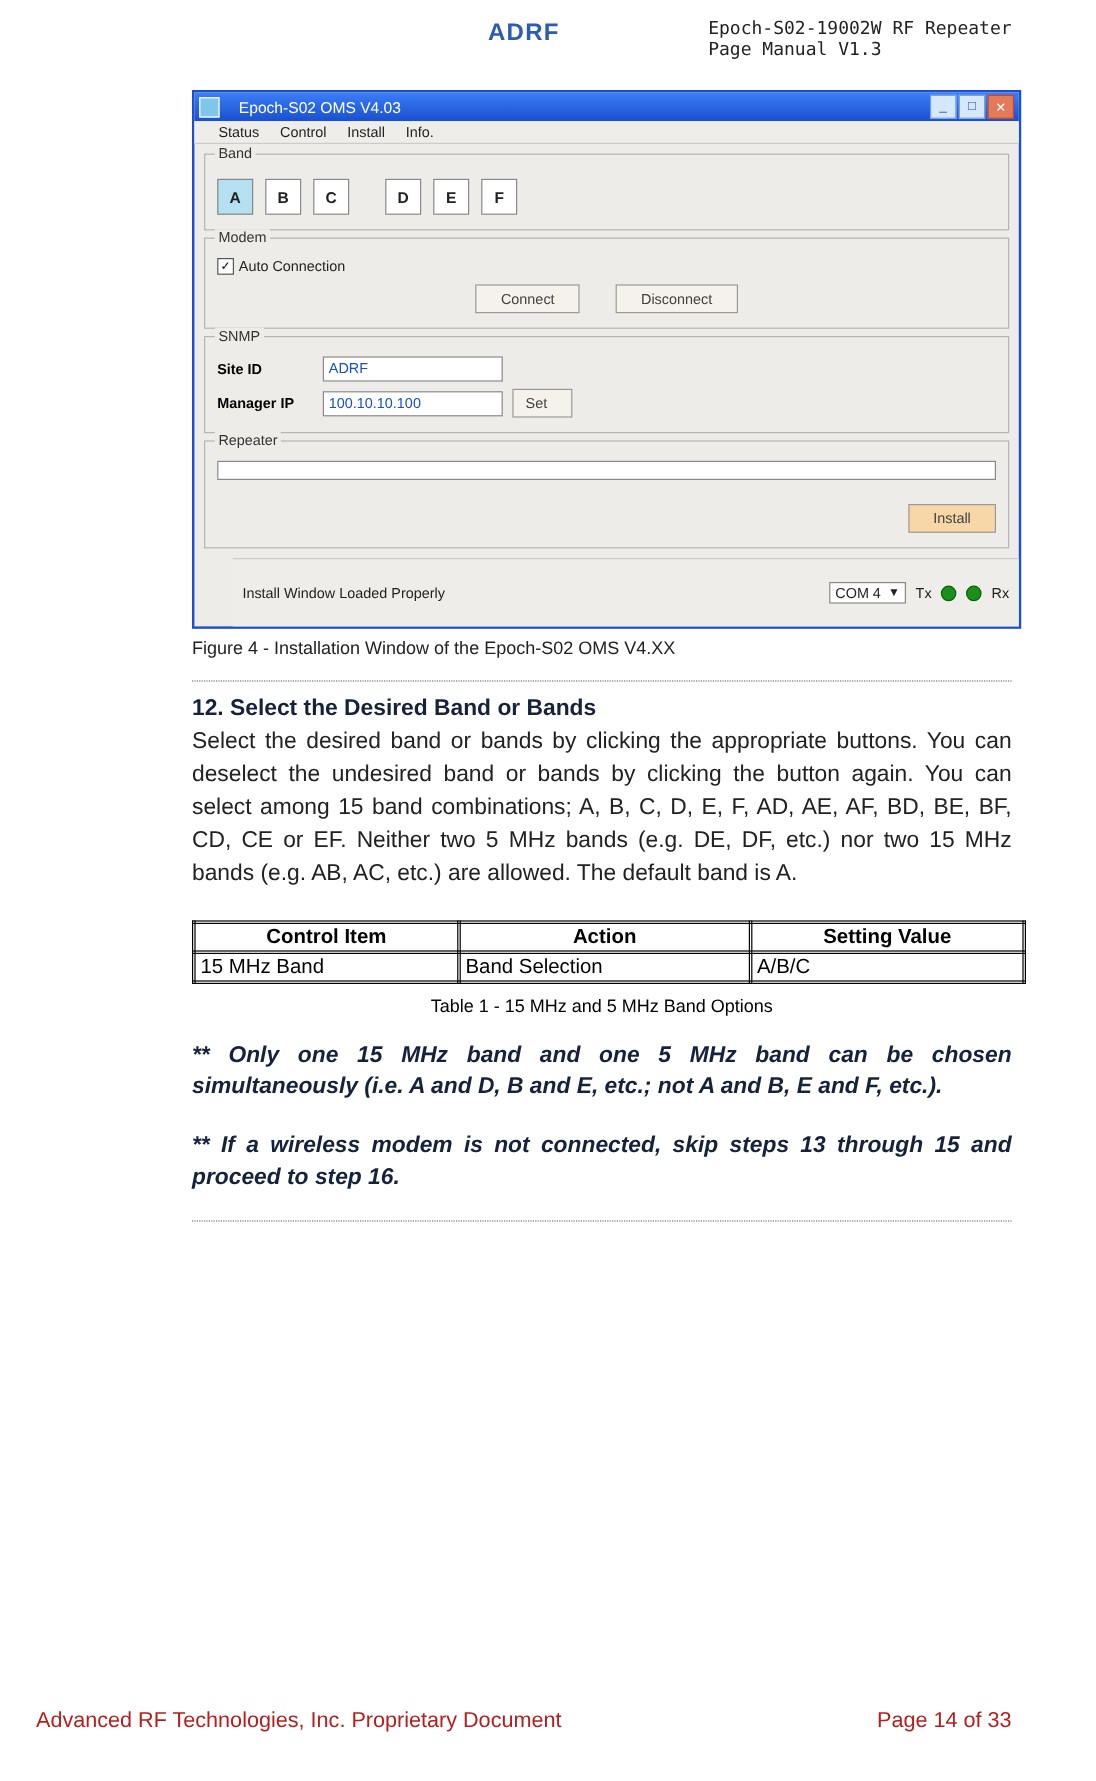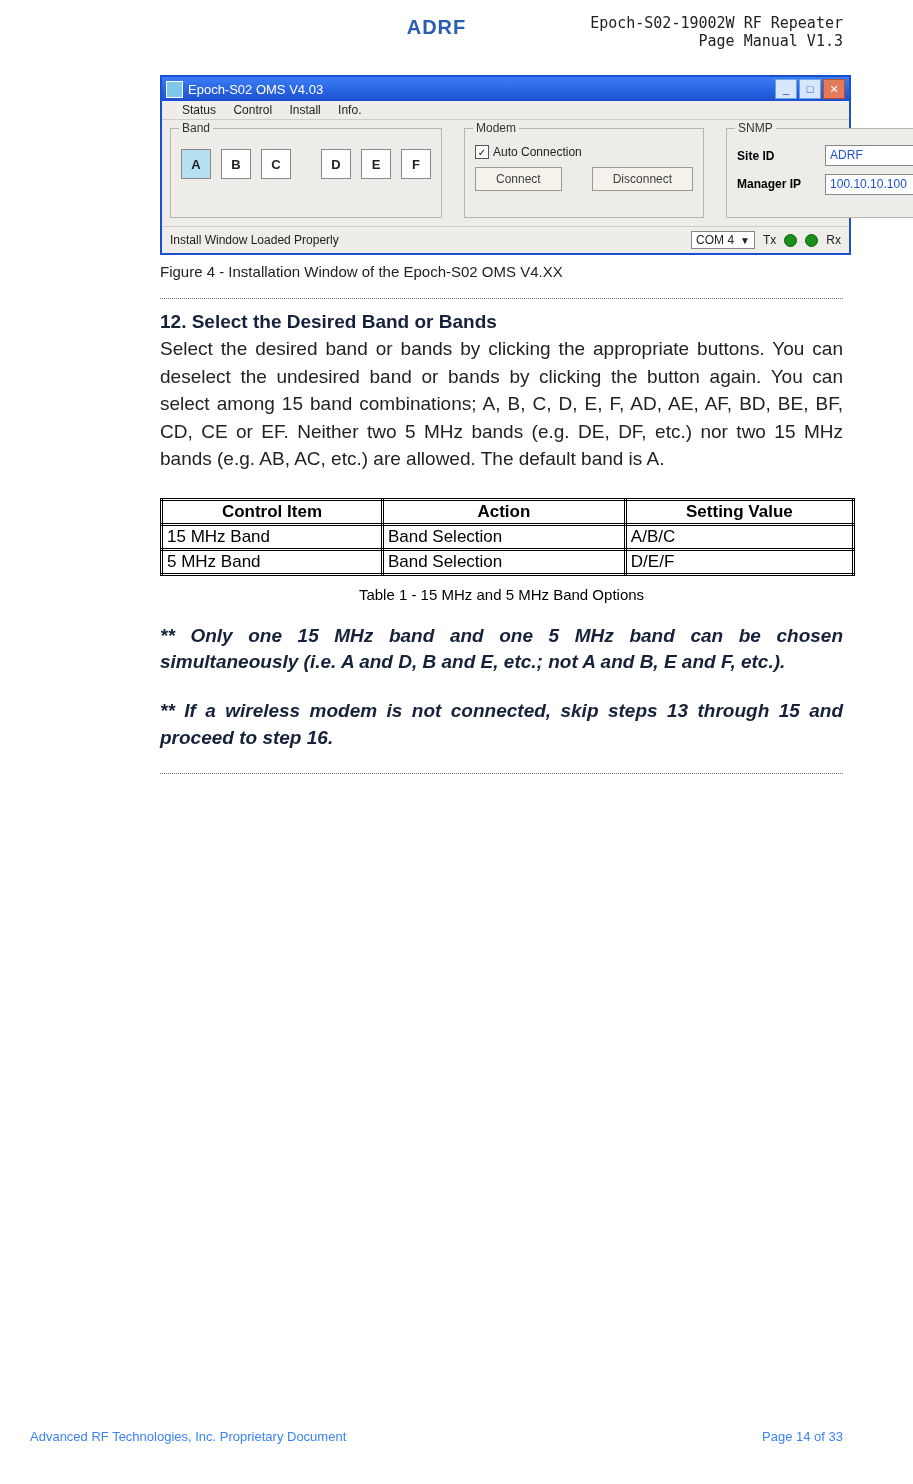--- a/index.html
+++ b/index.html
@@ -42,7 +42,6 @@
     position: absolute;
     right: 0;
     top: 4px;
-    text-align: right;
     font-size: 15px;
     color: #222;
     font-family: "Lucida Console", Monaco, monospace;

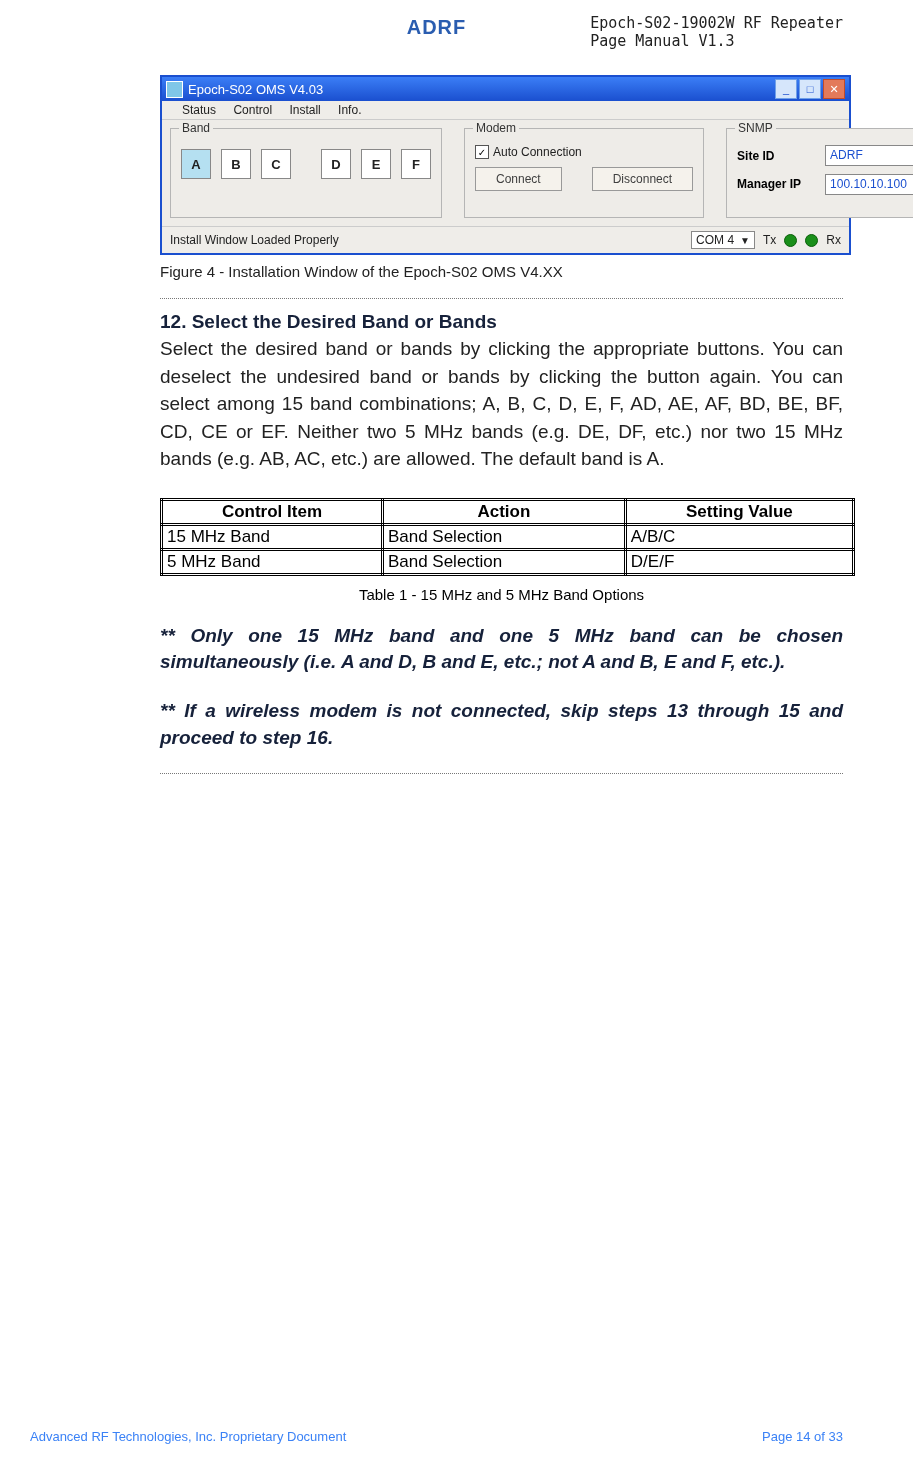--- a/index.html
+++ b/index.html
@@ -81,7 +81,7 @@
     padding: 0 4px;
     justify-content: space-between;
   }
-  .titlebar-left { display: flex; align-items: center; gap: 5px; }
+  .titlebar-left { display: flex; align-items: center; gap: 16px; }
   .title-icon {
     width: 15px; height: 15px; background: #7fc6e8; border: 1px solid #fff;
   }

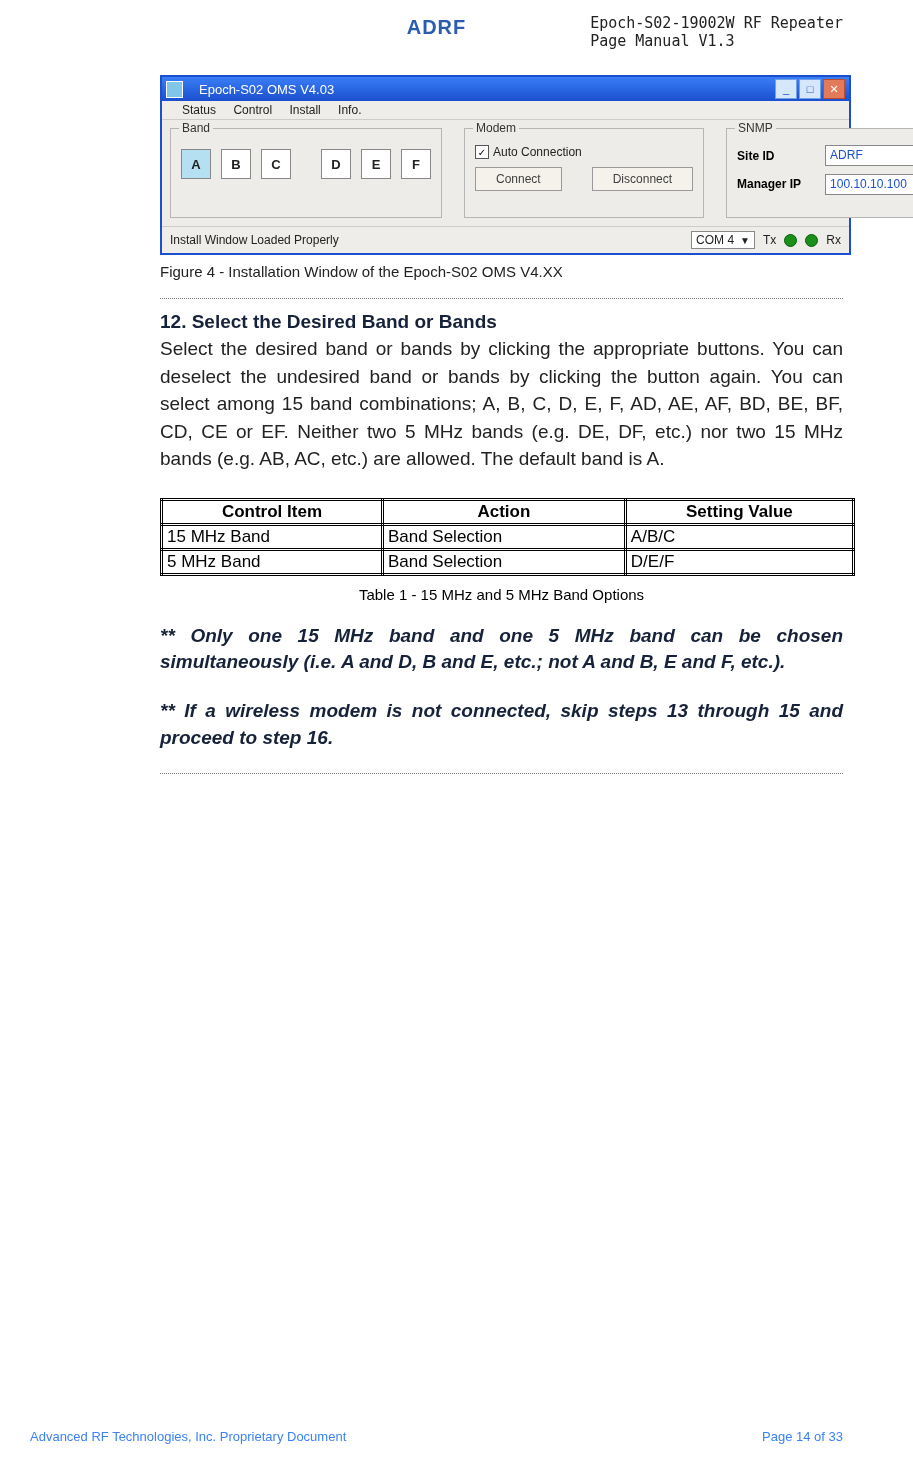--- a/index.html
+++ b/index.html
@@ -99,8 +99,8 @@
   .menubar span { margin-right: 14px; }
   .panels {
     display: grid;
-    grid-template-columns: 1fr 1fr 1fr 1fr;
-    gap: 22px;
+    grid-template-columns: 1fr;
+    gap: 6px;
     padding: 8px;
   }
   .group {

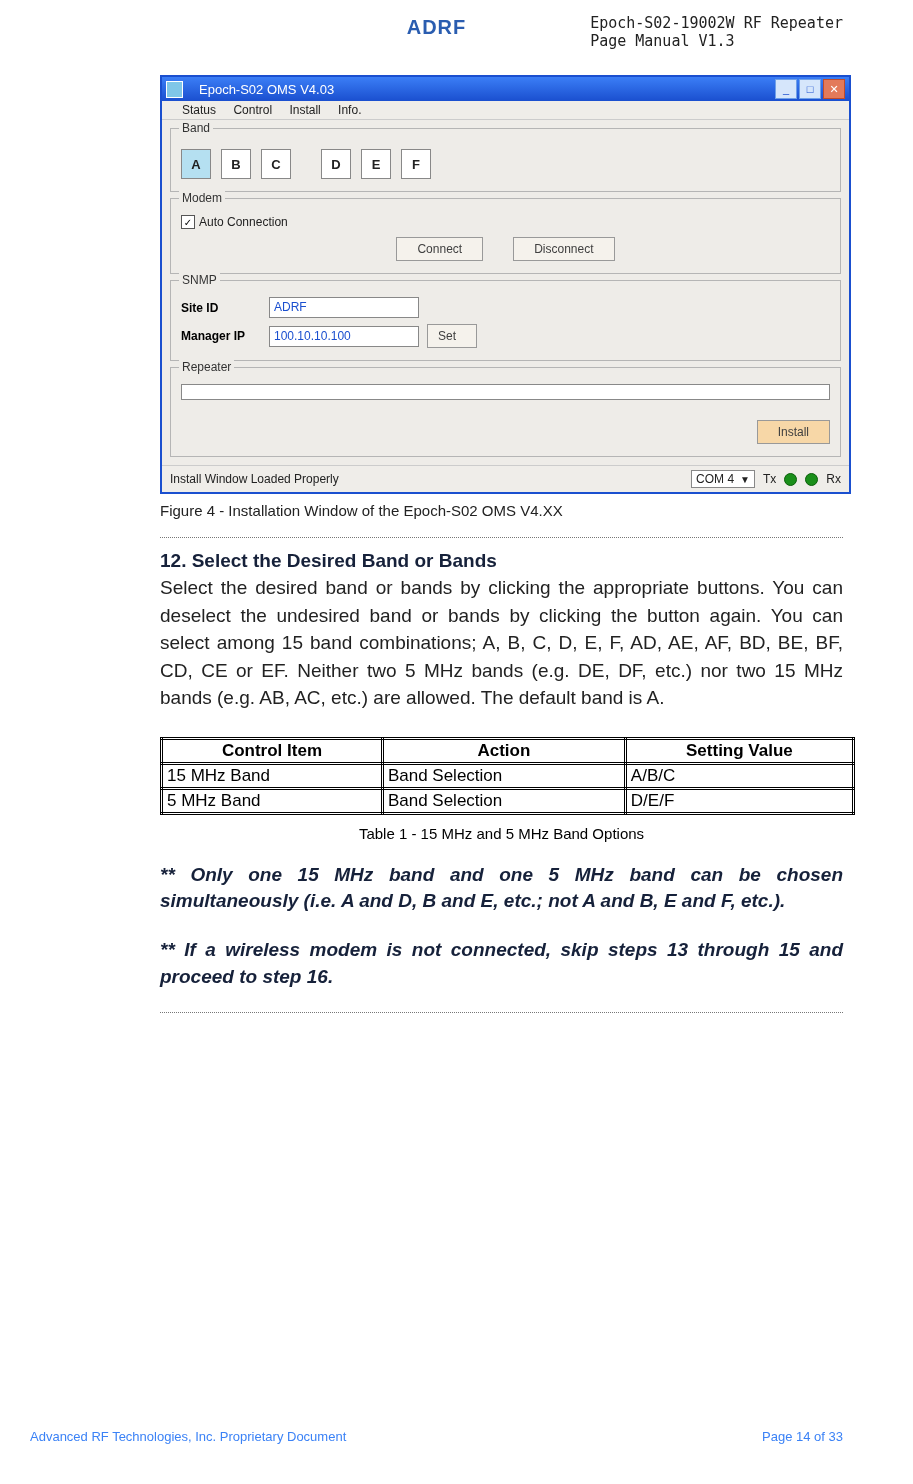--- a/index.html
+++ b/index.html
@@ -141,9 +141,9 @@
     border: 1px solid #888; height: 14px; background: #fff; margin-bottom: 20px;
   }
   .statusbar {
-    border-top: 1px solid #ccc; background: #efede9; padding: 4px 8px;
+    border-top: 1px solid #ccc; background: #efede9; padding: 19px 8px;
     display: flex; justify-content: space-between; align-items: center;
-    font-size: 12px; color: #222;
+    font-size: 12px; color: #222; margin-left: 32px;
   }
   .statusbar-right { display: flex; align-items: center; gap: 8px; }
   .combo { border: 1px solid #888; background: #fff; padding: 1px 4px; display: flex; align-items: center; gap: 6px; font-size: 12px;}

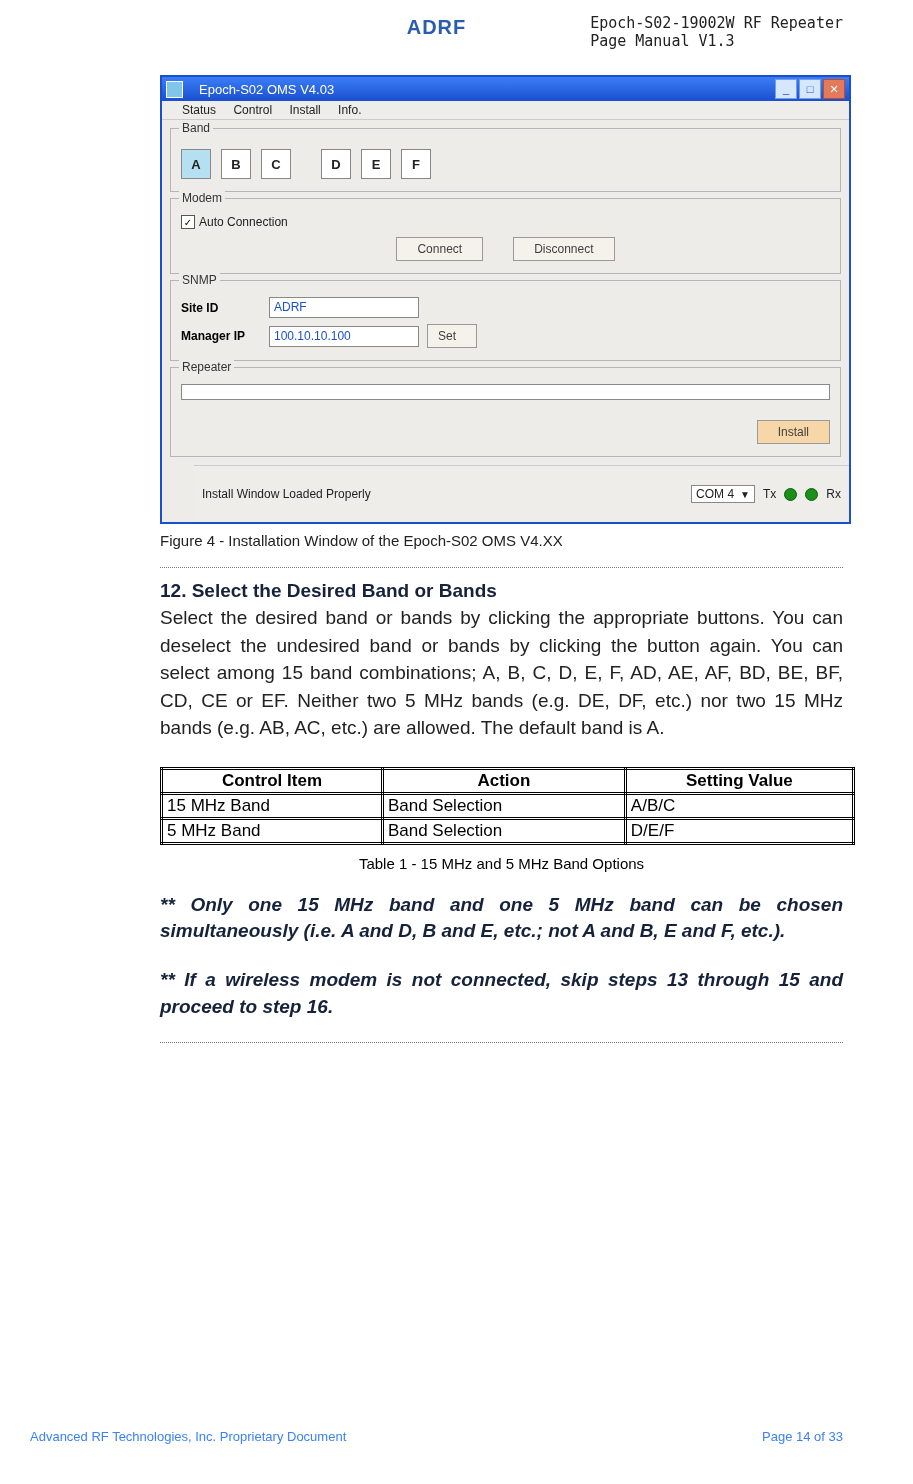--- a/index.html
+++ b/index.html
@@ -305,11 +305,6 @@
         <td>Band Selection</td>
         <td>A/B/C</td>
       </tr>
-      <tr>
-        <td>5 MHz Band</td>
-        <td>Band Selection</td>
-        <td>D/E/F</td>
-      </tr>
     </tbody>
       </table>
     <p class="tabcap">Table 1 - 15 MHz and 5 MHz Band Options</p>

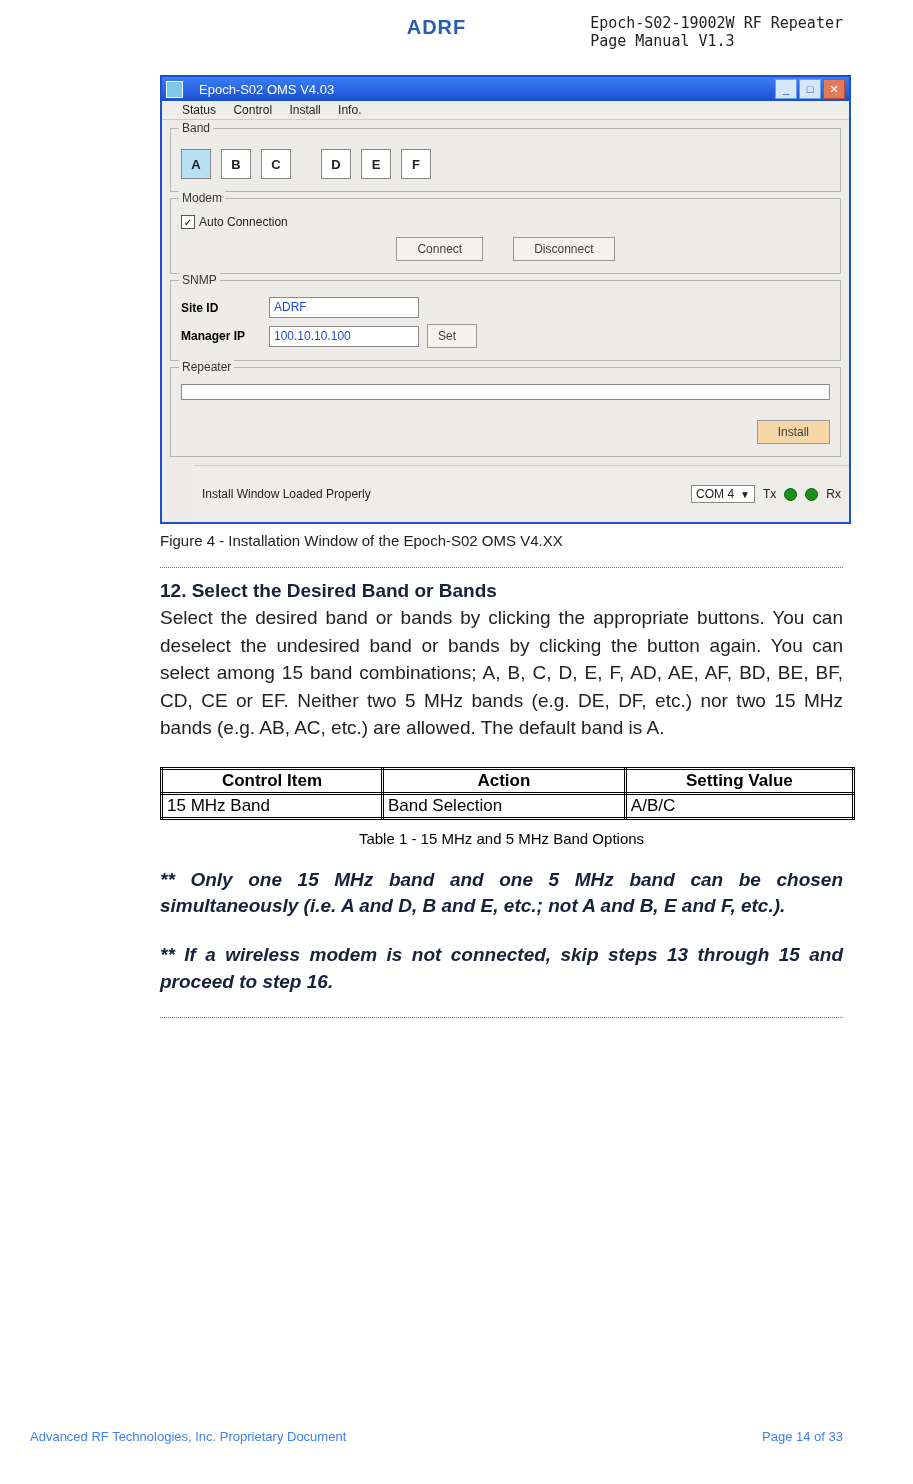--- a/index.html
+++ b/index.html
@@ -189,8 +189,8 @@
     right: 70px;
     display: flex;
     justify-content: space-between;
-    font-size: 13px;
-    color: #3b82f6;
+    font-size: 18px;
+    color: #b91c1c;
   }
 </style>
 </head>

